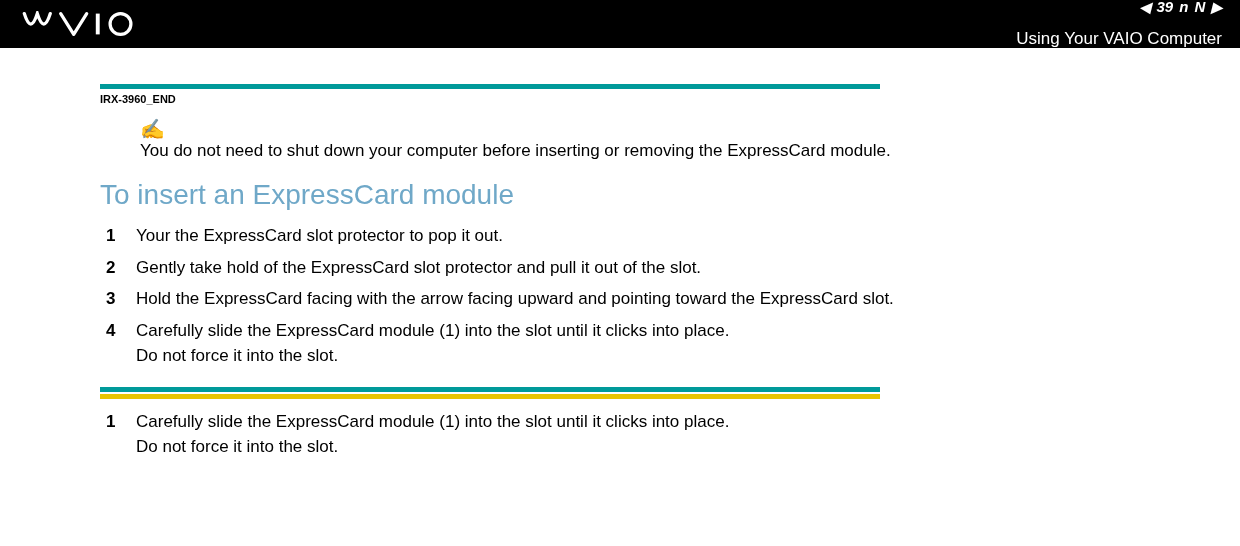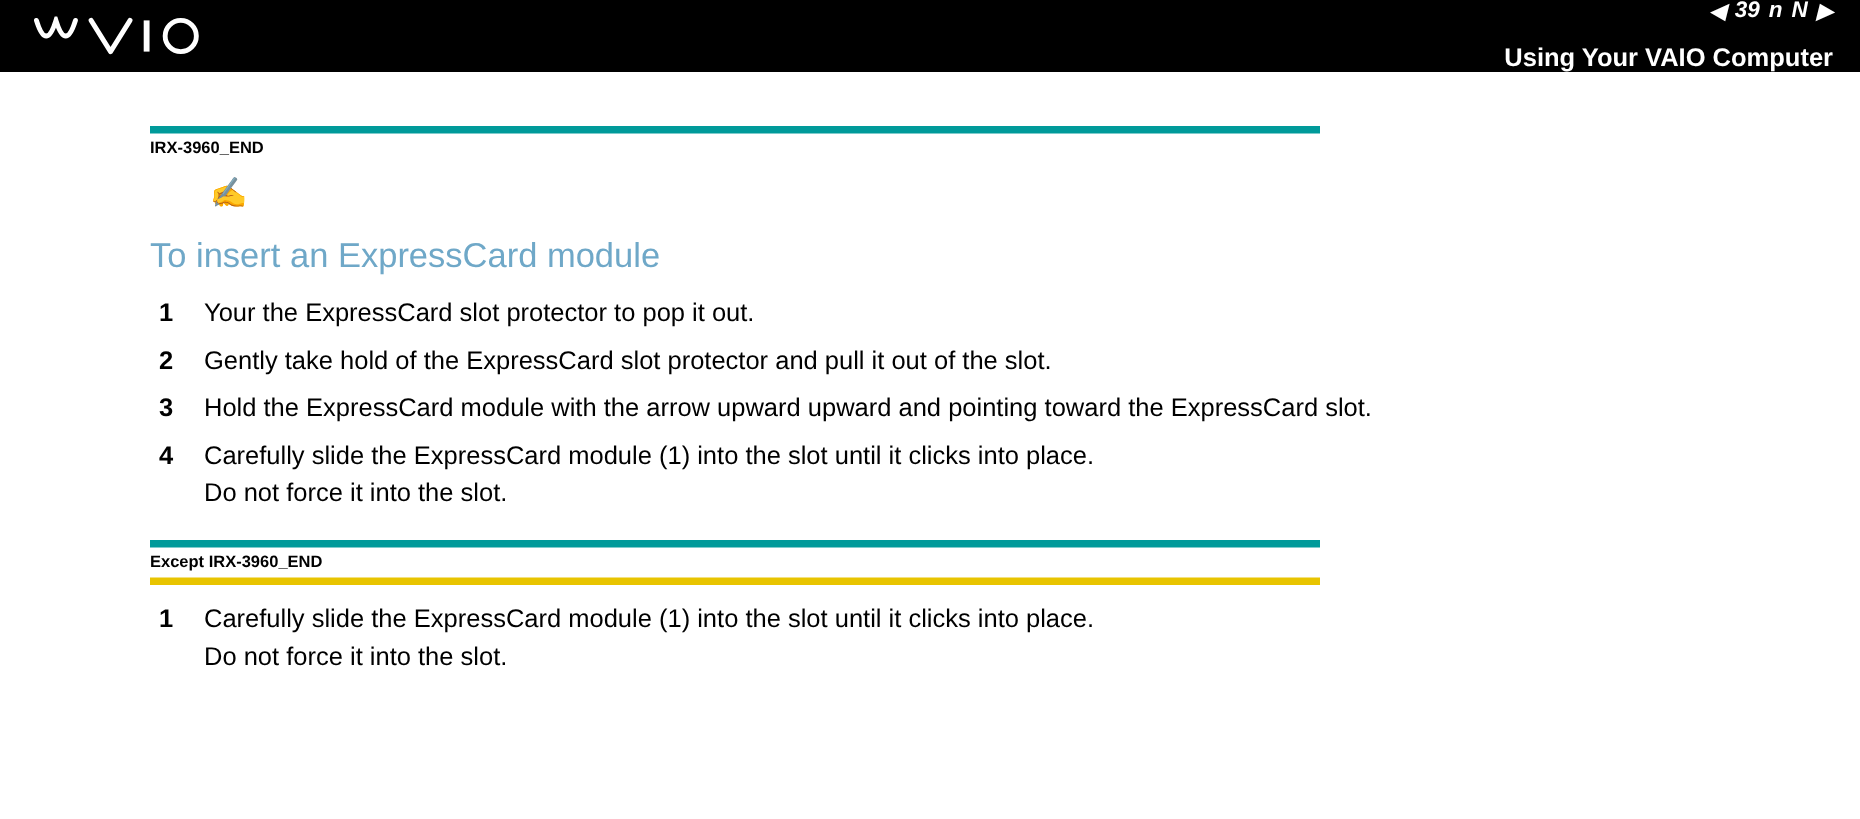--- a/index.html
+++ b/index.html
@@ -40,7 +40,7 @@
   }
   .page-nav .arrow { font-size: 14px; }
   .header-title {
-    font-weight: bold;
+    font-weight: normal;
     font-size: 17px;
     margin-top: 14px;
   }

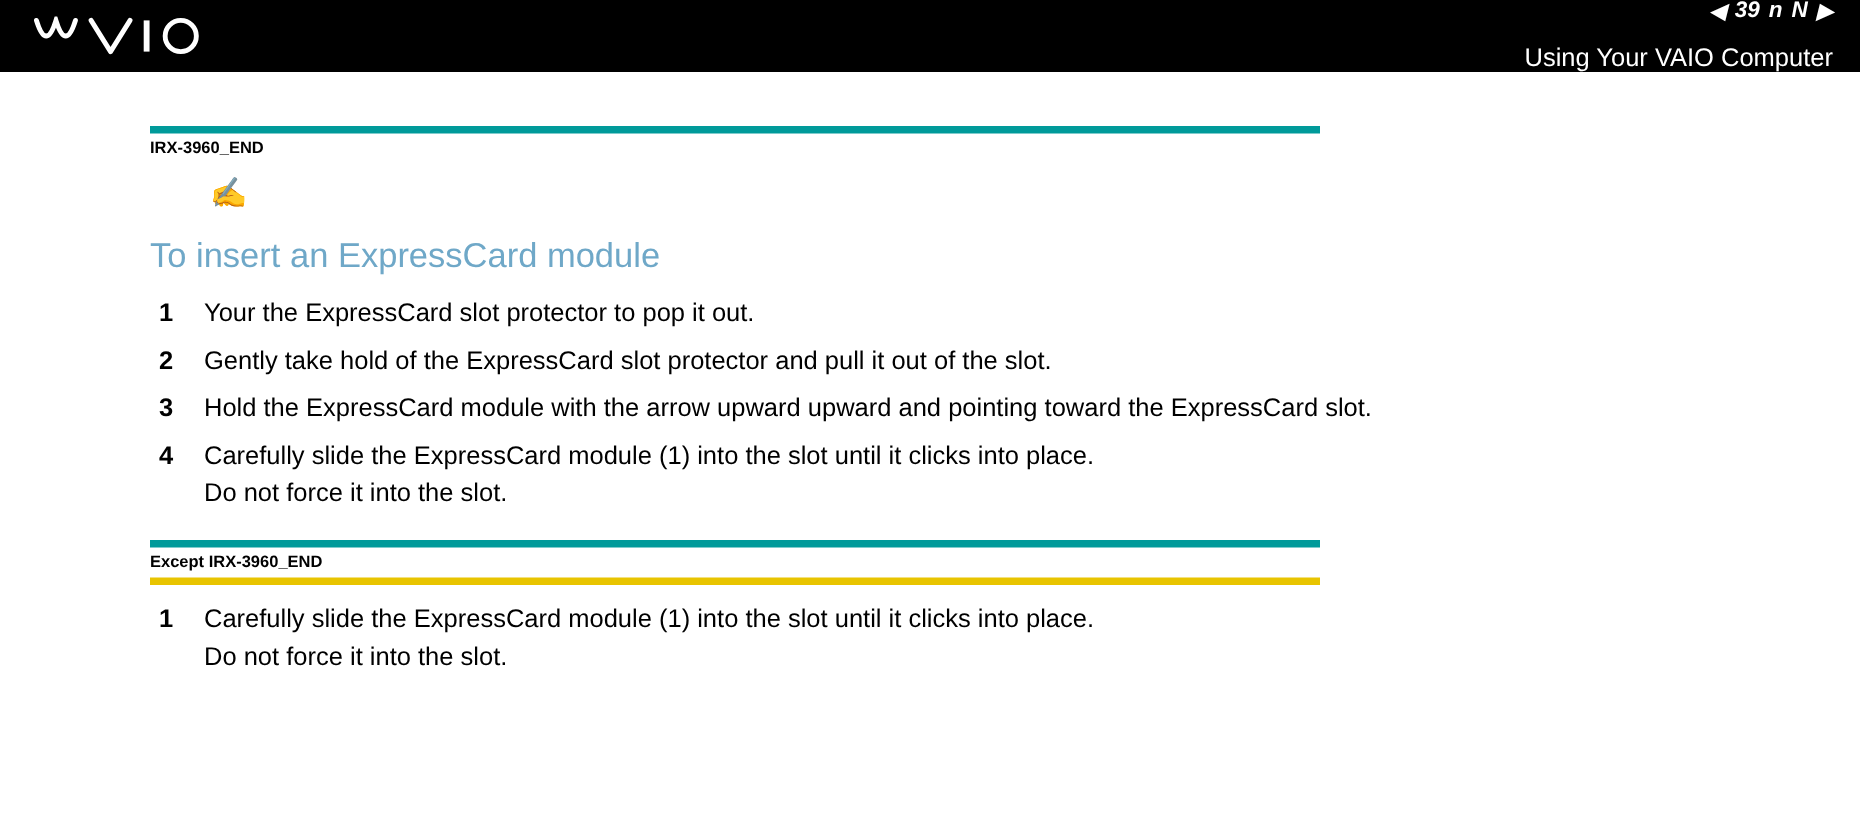--- a/index.html
+++ b/index.html
@@ -136,6 +136,7 @@
 
   <div class="note-block">
     <div class="note-icon">✍</div>
+    <div class="note-text">You do not need to shut down your computer before inserting or removing the ExpressCard module.</div>
   </div>
 
   <div class="section-heading">To insert an ExpressCard module</div>

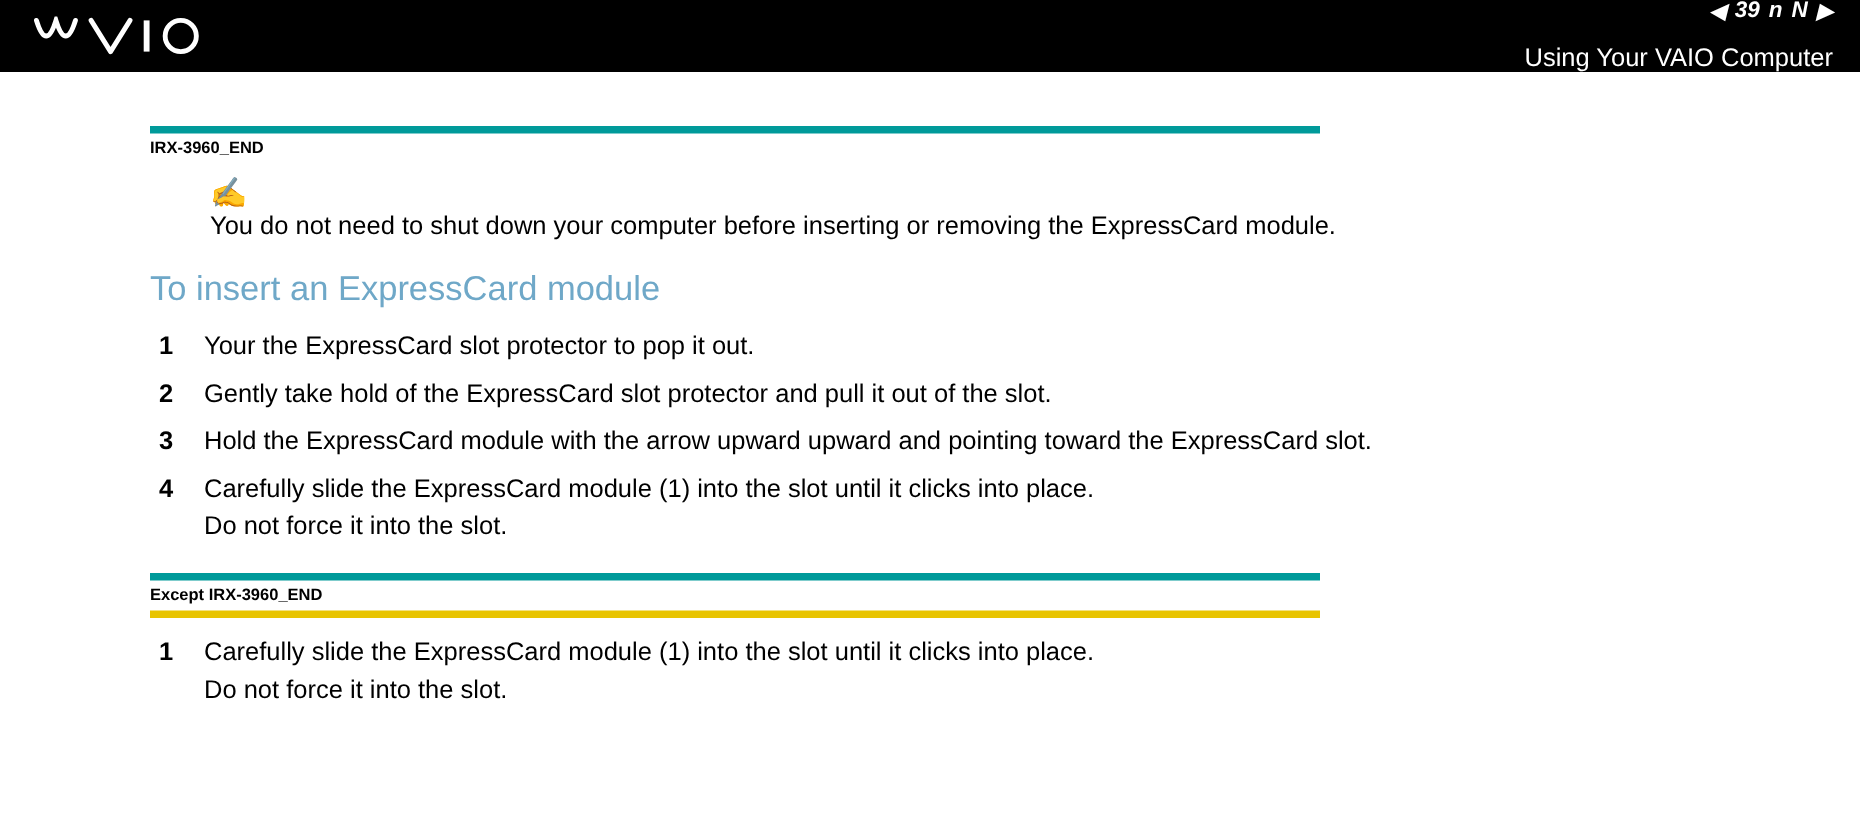--- a/index.html
+++ b/index.html
@@ -78,7 +78,7 @@
   }
   .section-heading {
     color: #6fa8c8;
-    font-size: 23px;
+    font-size: 28px;
     font-weight: normal;
     margin: 10px 0 12px 0;
   }

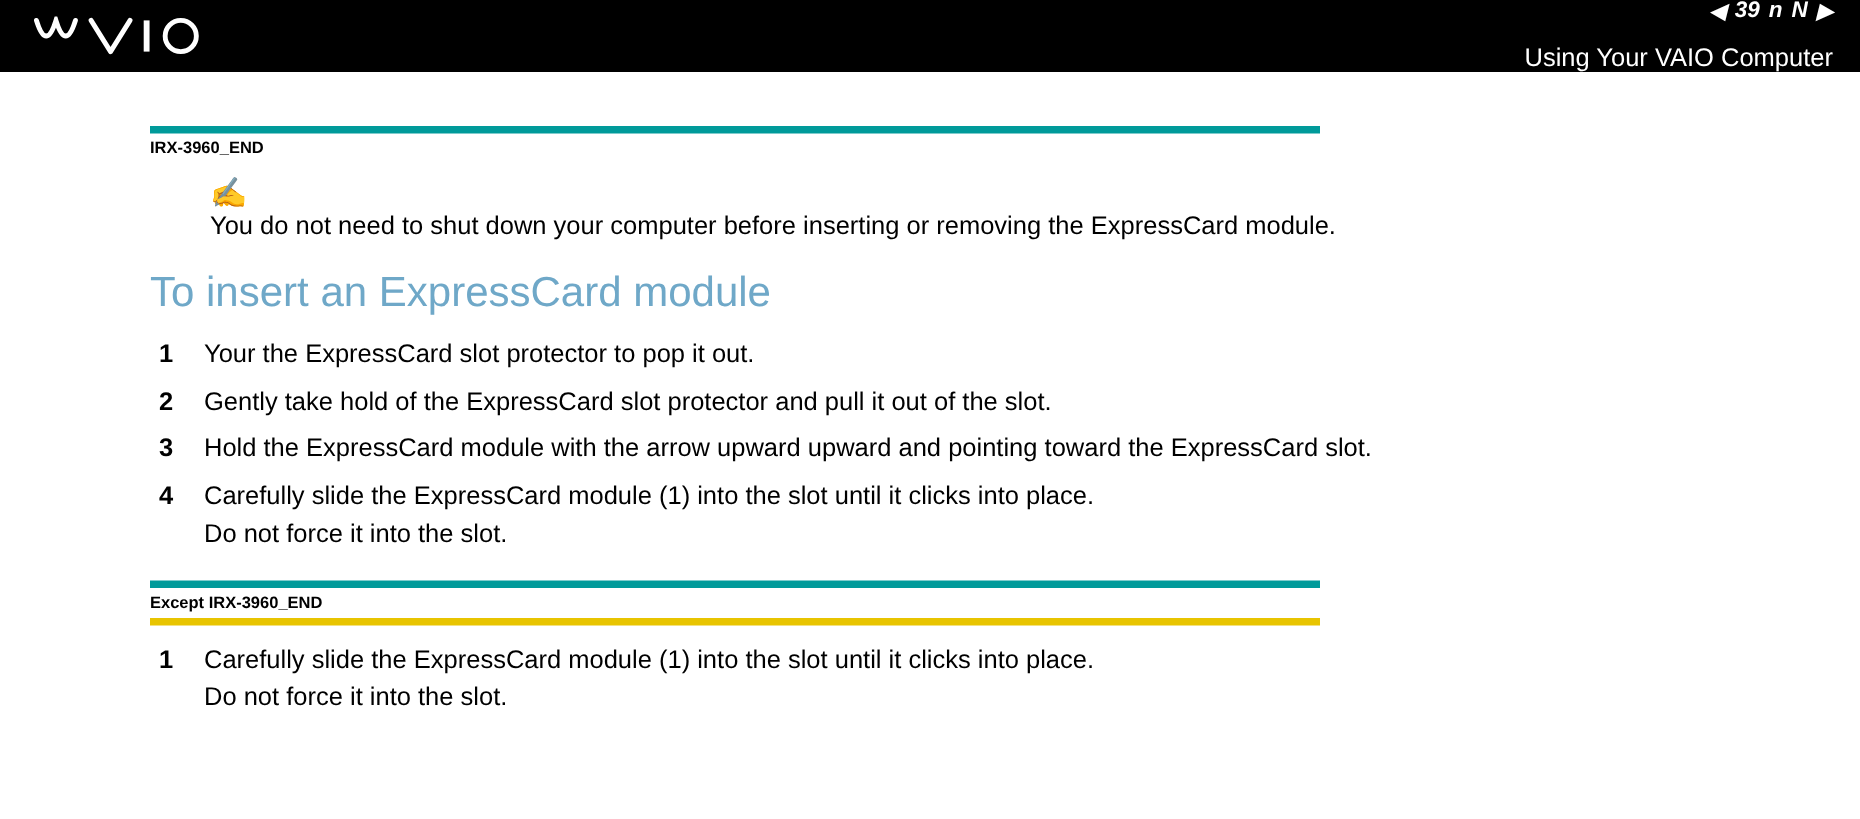--- a/index.html
+++ b/index.html
@@ -153,7 +153,7 @@
     </div>
     <div class="step">
       <div class="step-num">3</div>
-      <div class="step-text">Hold the ExpressCard module with the arrow upward upward and pointing toward the ExpressCard slot.</div>
+      <div class="step-text">Hold the ExpressCard facing with the arrow facing upward and pointing toward the ExpressCard slot.</div>
     </div>
     <div class="step">
       <div class="step-num">4</div>

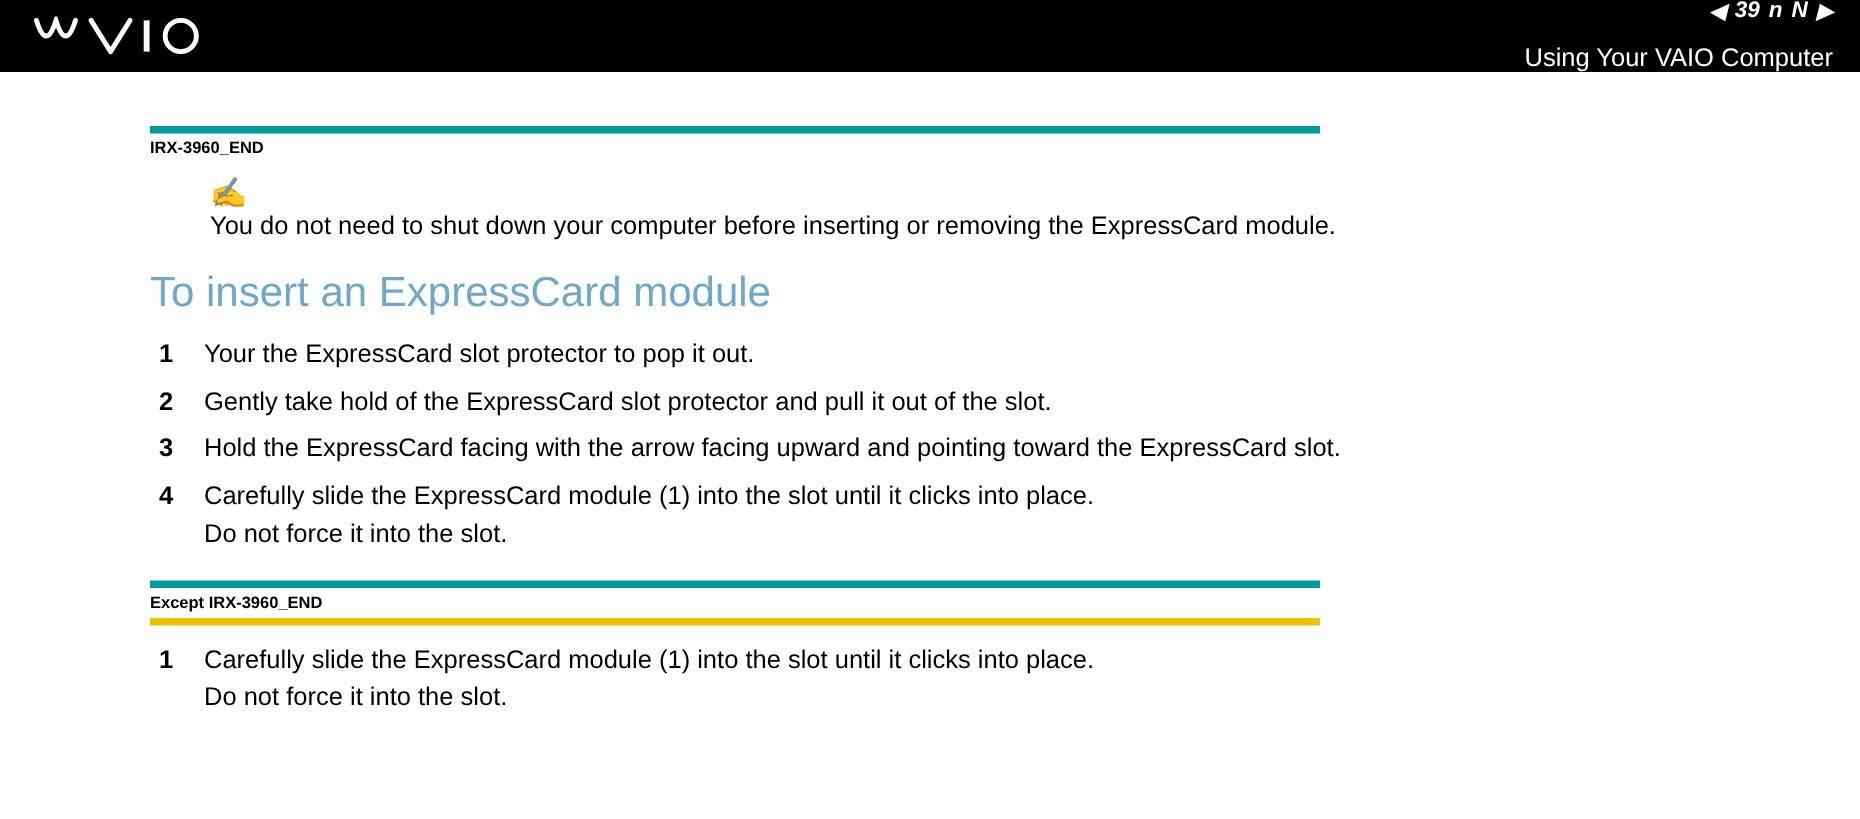--- a/index.html
+++ b/index.html
@@ -164,7 +164,6 @@
 
   <div class="tag-block">
     <div class="tag-bar-teal"></div>
-    <div class="tag-label">Except IRX-3960_END</div>
     <div class="tag-bar-yellow"></div>
   </div>
 

